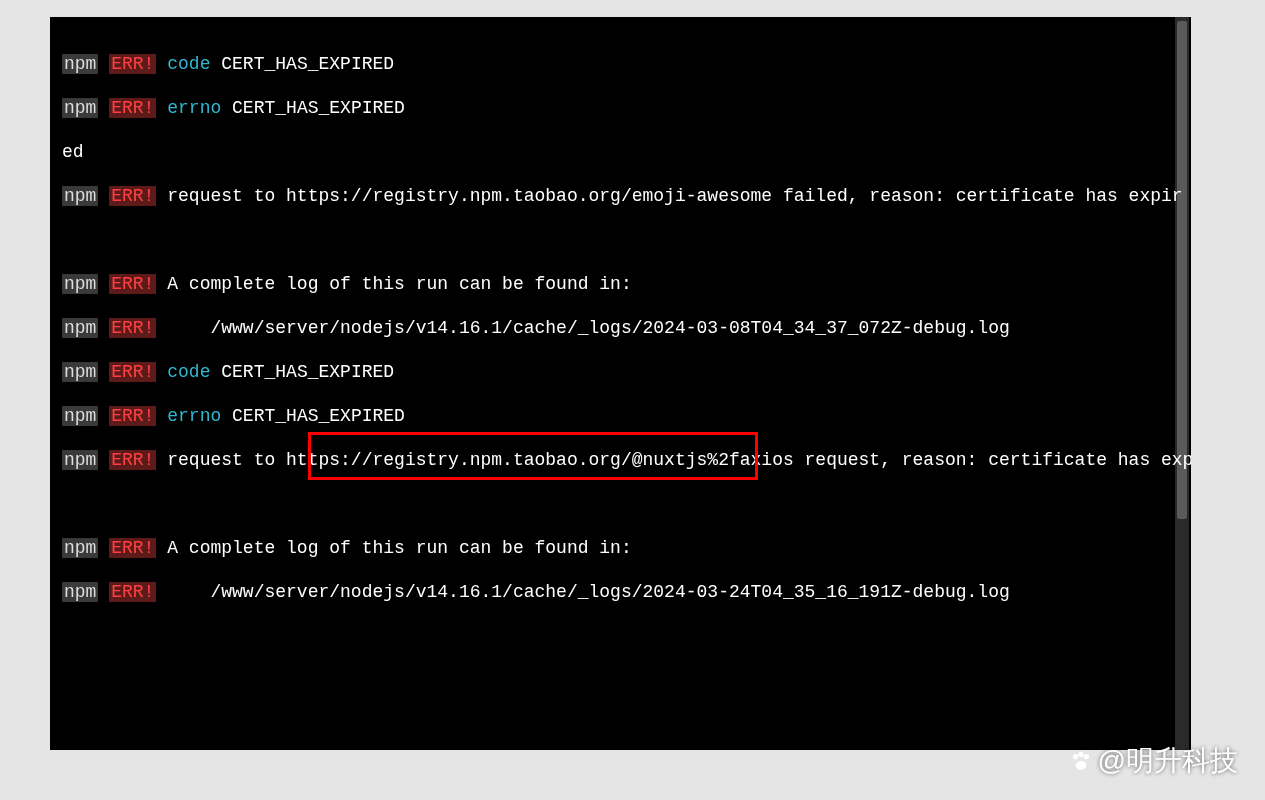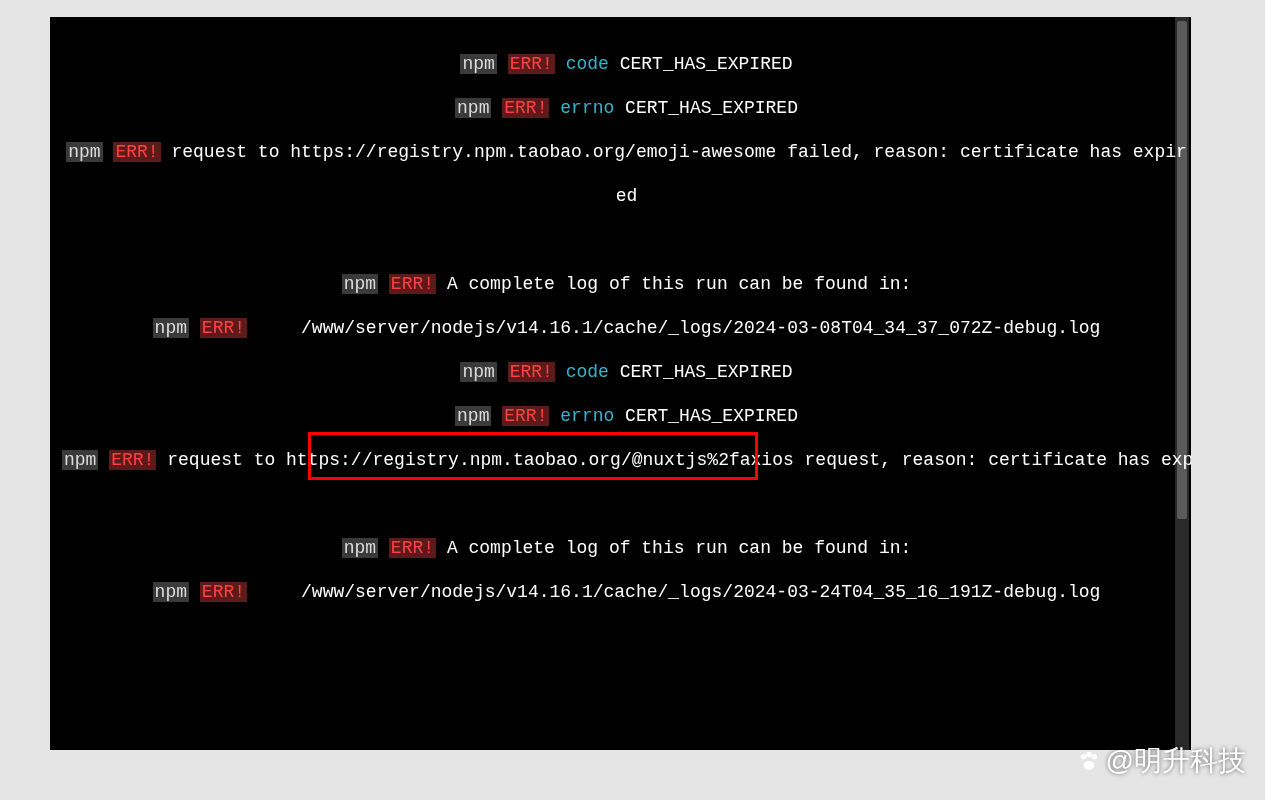--- a/index.html
+++ b/index.html
@@ -20,7 +20,6 @@
       height: 733px;
       background: #000000;
       overflow: hidden;
-      text-align: center;
     }
     .terminal-content {
       padding: 14px 0 0 12px;

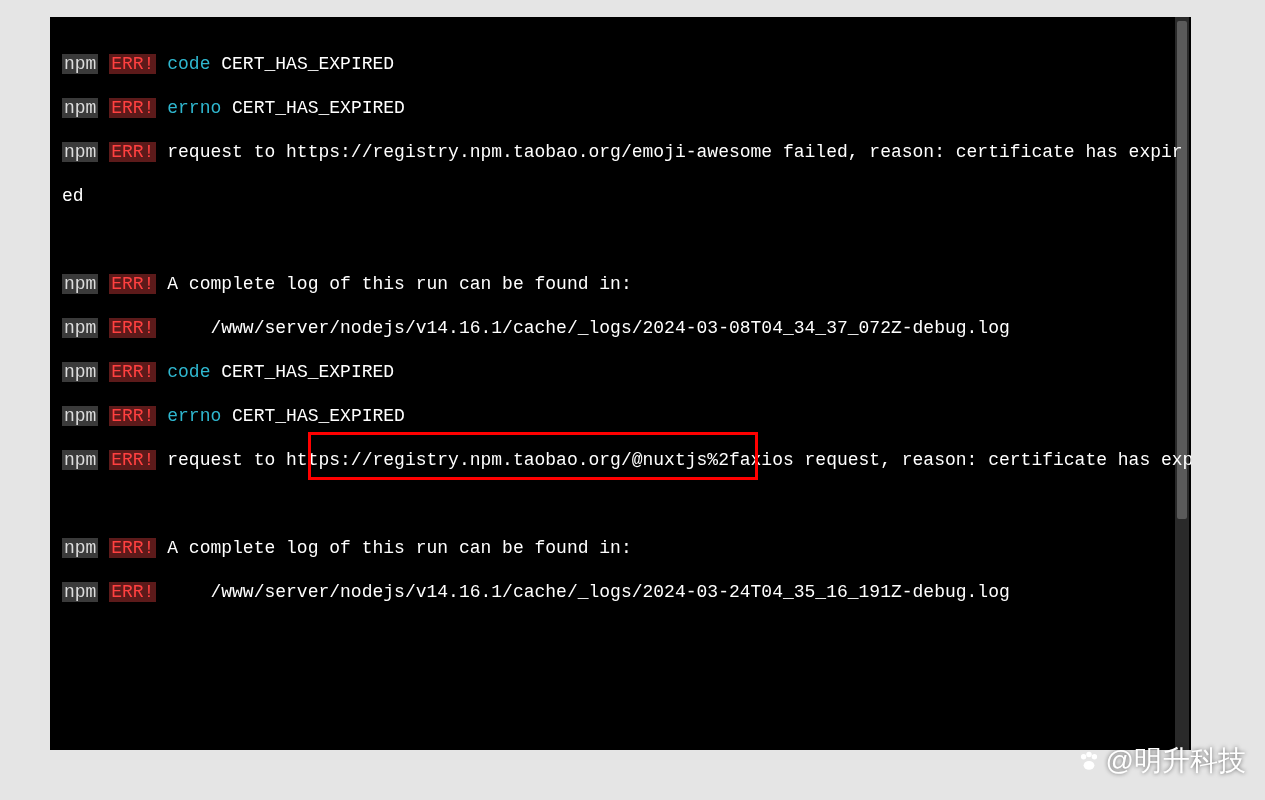--- a/index.html
+++ b/index.html
@@ -87,8 +87,8 @@
   <div class="terminal-content">
 <span class="line"><span class="npm">npm</span> <span class="err">ERR!</span> <span class="cyan">code</span><span> CERT_HAS_EXPIRED</span></span>
 <span class="line"><span class="npm">npm</span> <span class="err">ERR!</span> <span class="cyan">errno</span><span> CERT_HAS_EXPIRED</span></span>
+<span class="line">ed</span>
 <span class="line"><span class="npm">npm</span> <span class="err">ERR!</span><span> request to https://registry.npm.taobao.org/emoji-awesome failed, reason: certificate has expir</span></span>
-<span class="line">ed</span>
 <span class="line"> </span>
 <span class="line"><span class="npm">npm</span> <span class="err">ERR!</span><span> A complete log of this run can be found in:</span></span>
 <span class="line"><span class="npm">npm</span> <span class="err">ERR!</span><span>     /www/server/nodejs/v14.16.1/cache/_logs/2024-03-08T04_34_37_072Z-debug.log</span></span>

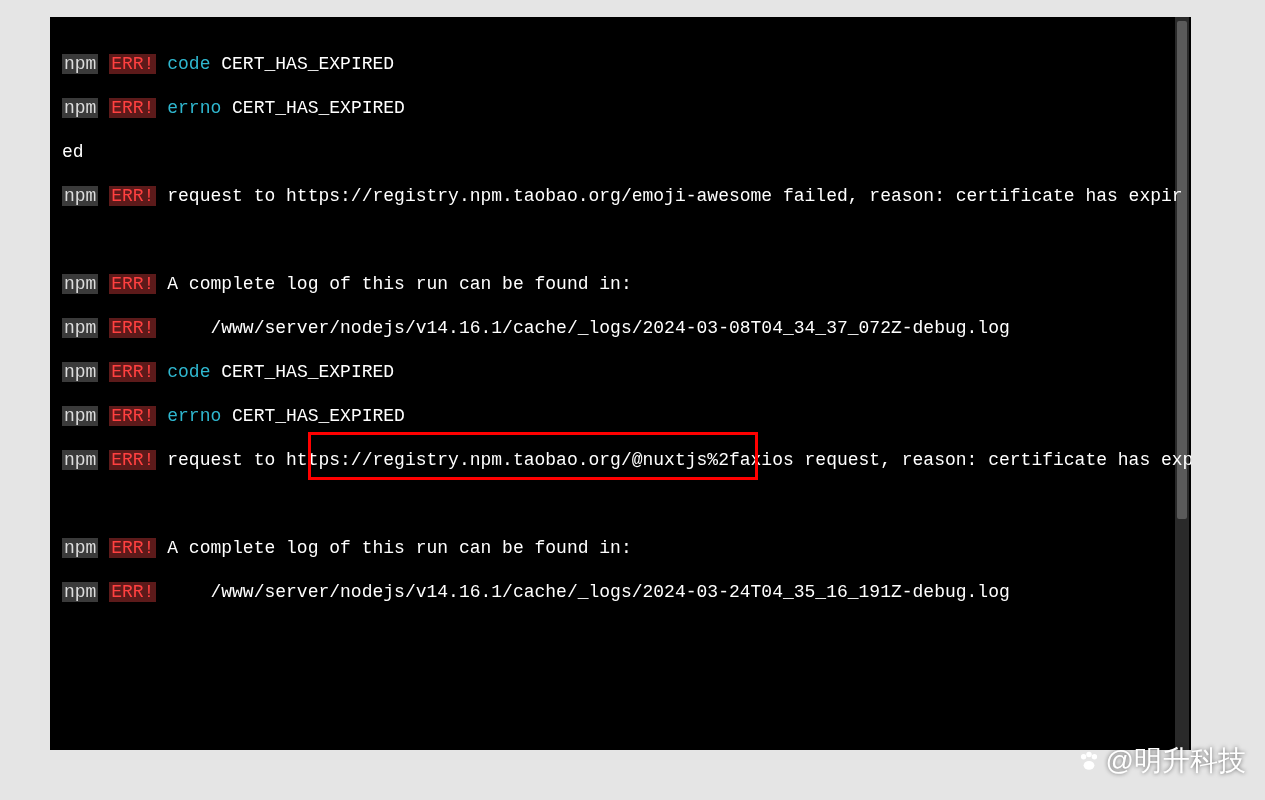--- a/index.html
+++ b/index.html
@@ -60,7 +60,7 @@
     }
     .watermark {
       position: absolute;
-      right: 19px;
+      right: 27px;
       bottom: 20px;
       color: #ffffff;
       font-size: 28px;

